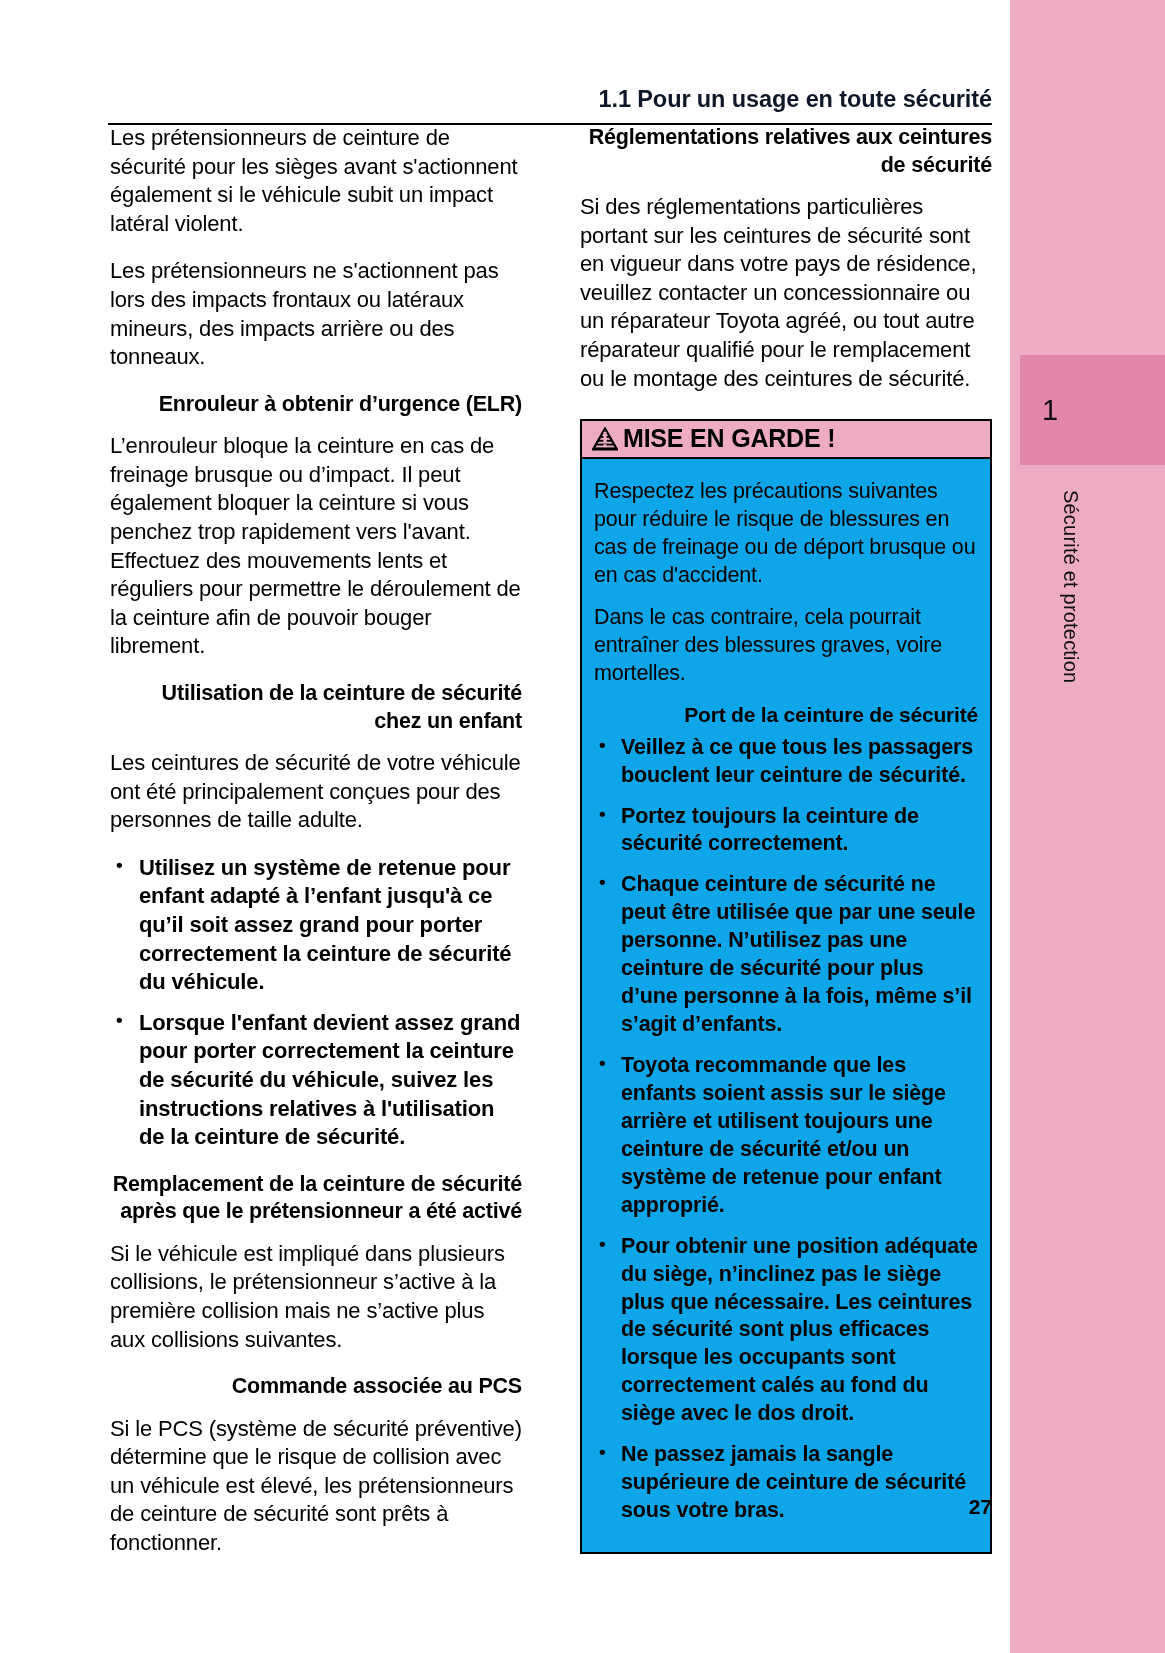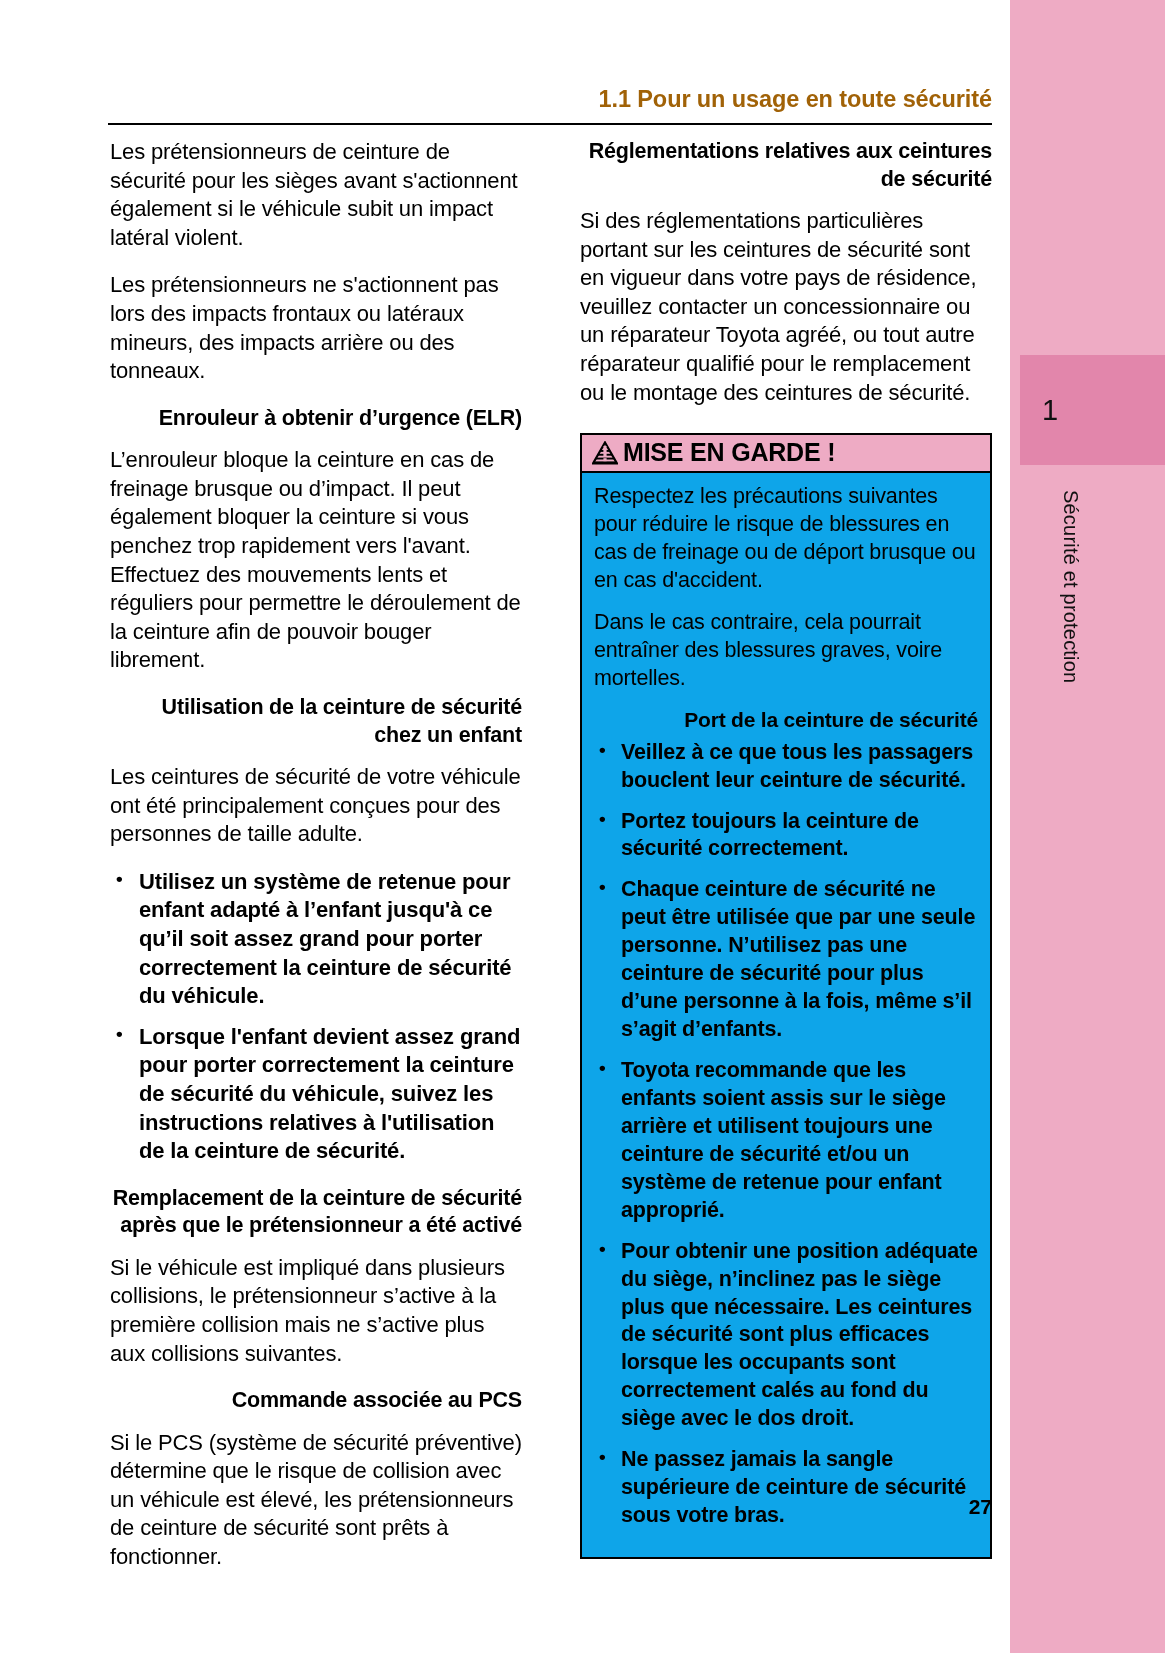--- a/index.html
+++ b/index.html
@@ -81,7 +81,7 @@
     font-size: 23.5px;
     font-weight: bold;
     letter-spacing: -0.1px;
-    color: #a16207;
+    color: #0f172a;
   }
   #header-rule {
     position: absolute;

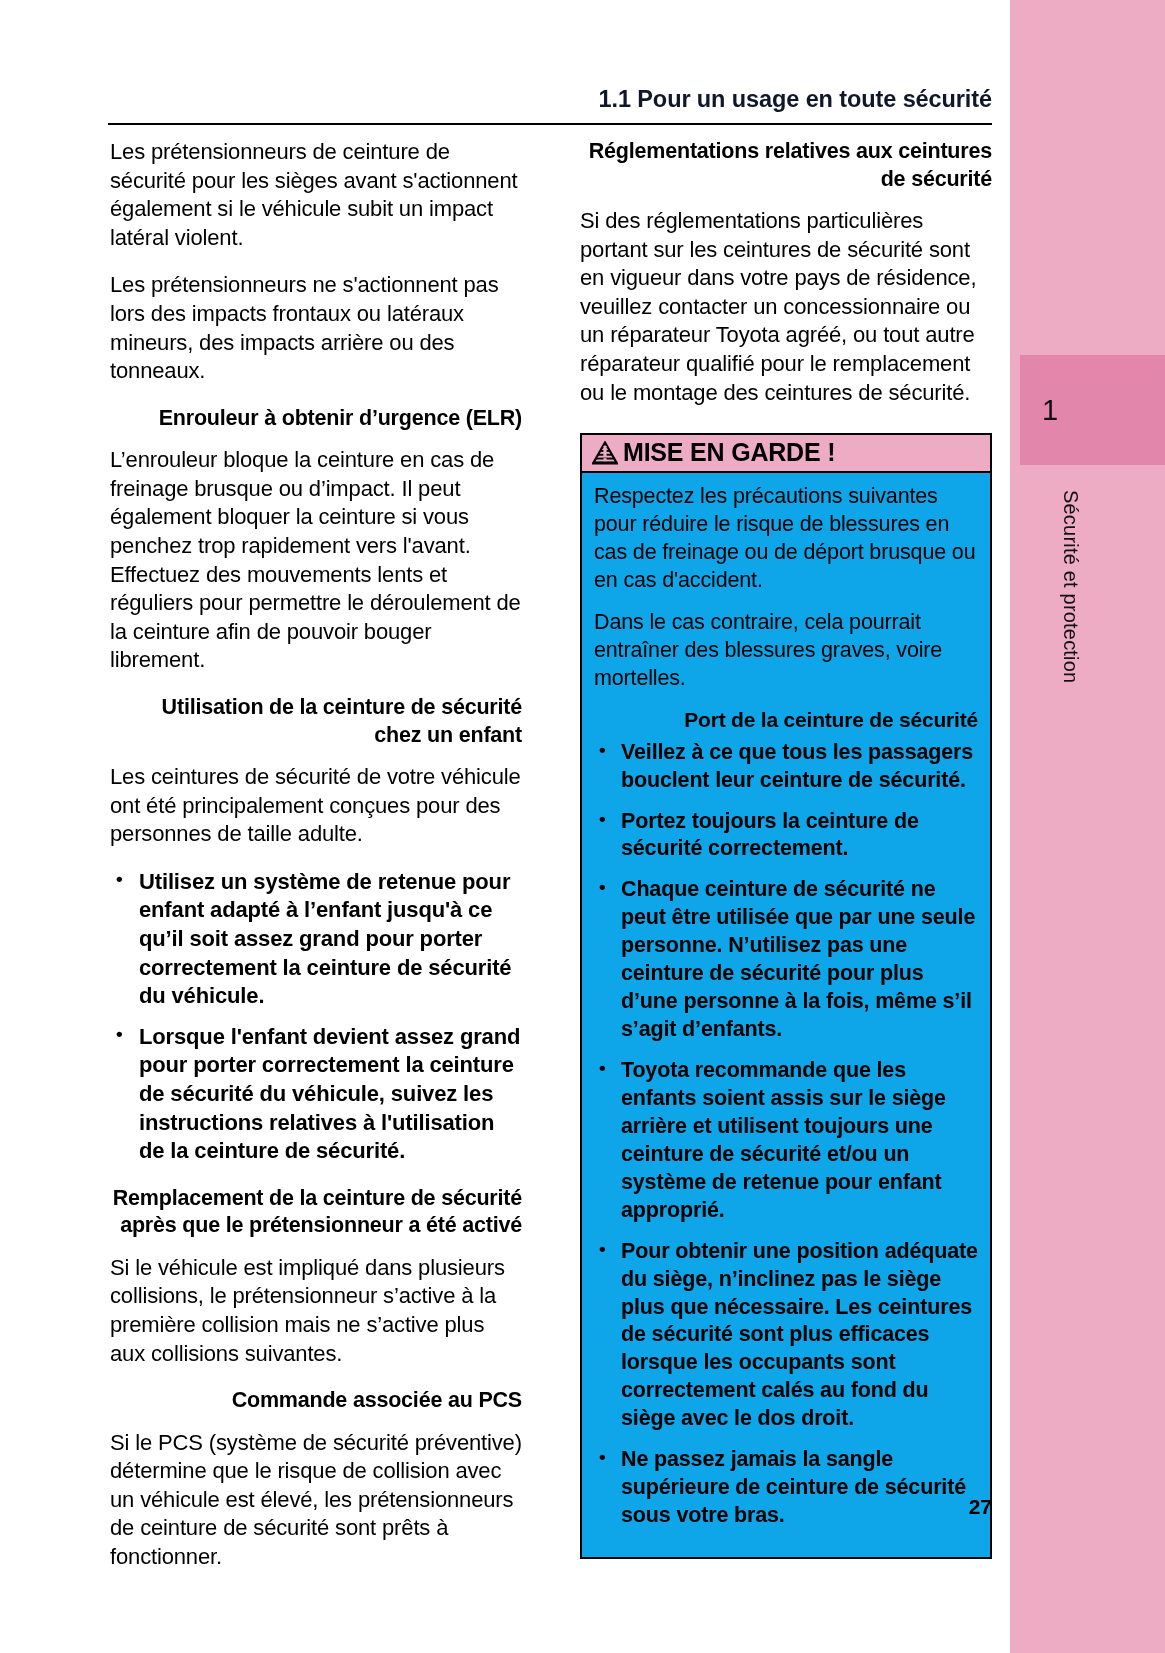--- a/index.html
+++ b/index.html
@@ -95,7 +95,7 @@
   
   .column {
     position: absolute;
-    top: 138px;
+    top: 124px;
     width: 412px;
   }
   #col-left  { left: 110px; }

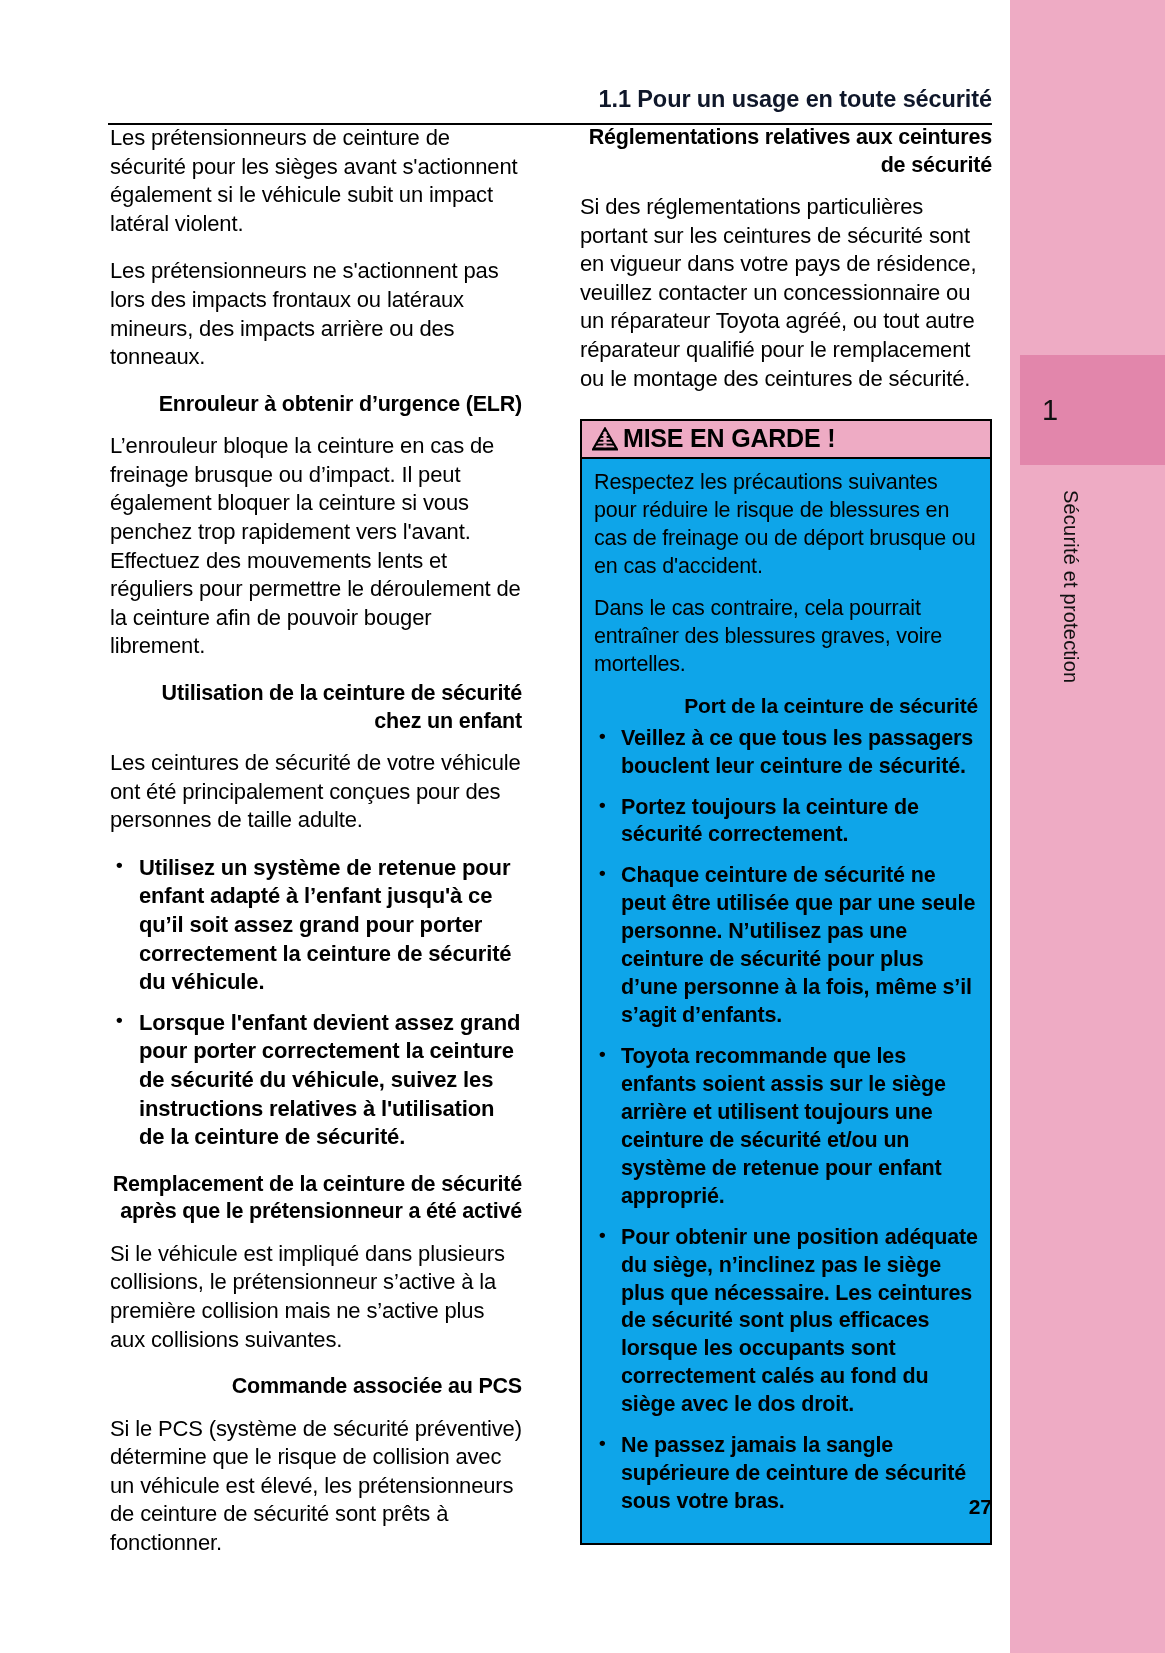--- a/index.html
+++ b/index.html
@@ -170,6 +170,7 @@
   #warn-body p.body {
     margin-bottom: 14px;
     font-size: 21.5px;
+    margin-top: 9px;
   }
   #warn-body h3.subhead {
     margin-bottom: 5px;

